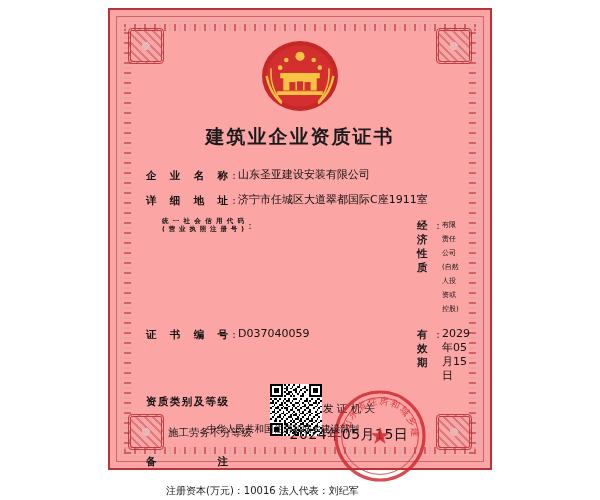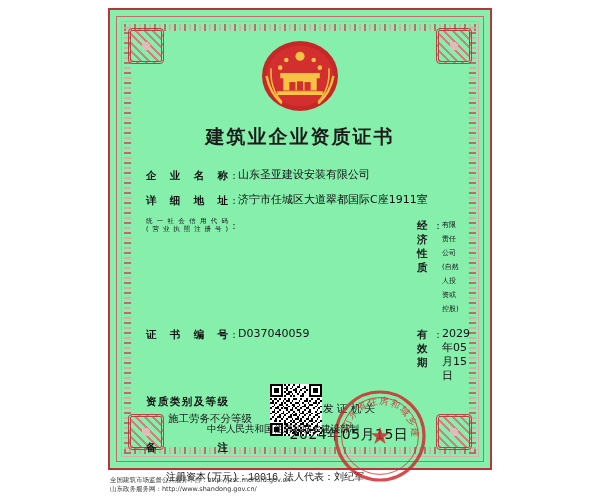--- a/index.html
+++ b/index.html
@@ -22,7 +22,7 @@
     left: 108px; top: 8px;
     width: 384px; height: 462px;
     border: 2px solid #b8333a;
-    background: #86efac;
+    background: #fca5a5;
   }
   .frame-inner {
     position: absolute;

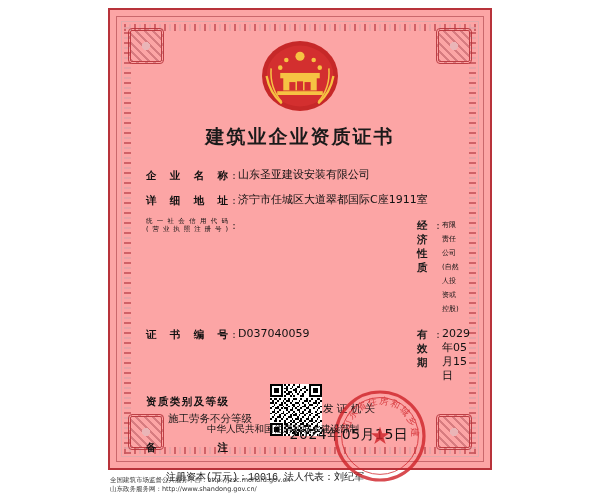--- a/index.html
+++ b/index.html
@@ -126,9 +126,10 @@
   }
   .lbl.small {
     font-size: 6.5px;
-    font-weight: normal;
+    font-weight: bold;
     line-height: 7.5px;
     text-align-last: justify;
+    margin-left: 16px;
   }
   .colon { flex: 0 0 8px; text-align: center; line-height: 14px; }
   .val {

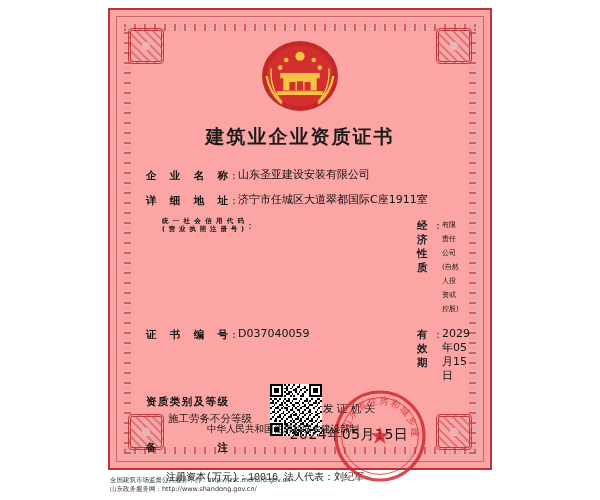--- a/index.html
+++ b/index.html
@@ -153,7 +153,7 @@
     padding-left: 39px;
   }
 
-  .qual-row { margin-bottom: 4px; align-items: flex-end; }
+  .qual-row { margin-bottom: 18px; align-items: flex-end; }
   .qual-body {
     margin-left: 22px;
     margin-top: 2px;

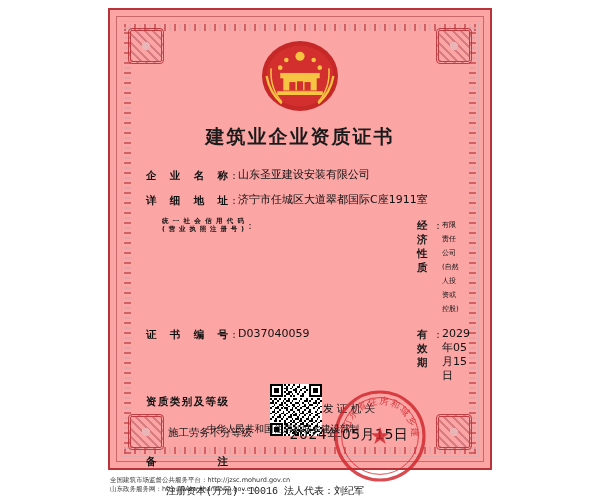--- a/index.html
+++ b/index.html
@@ -565,10 +565,6 @@
     <div class="ministry">中华人民共和国住房和城乡建设部制</div>
   </div>
 
-  <div class="footer">
-    <div>全国建筑市场监督公共服务平台：http://jzsc.mohurd.gov.cn</div>
-    <div>山东政务服务网：http://www.shandong.gov.cn/</div>
-  </div>
 
 </div>
 

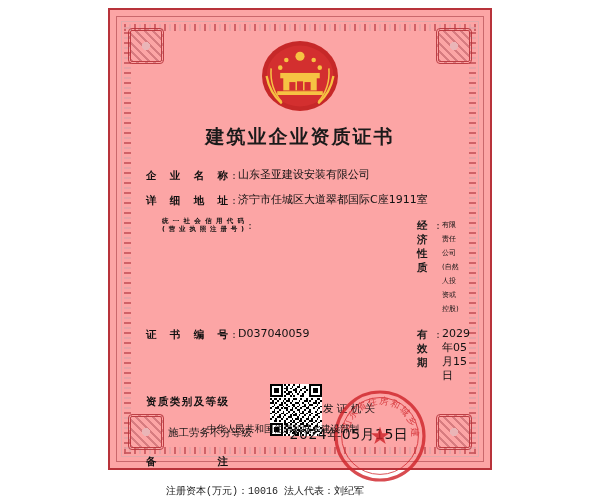--- a/index.html
+++ b/index.html
@@ -166,7 +166,6 @@
     margin-left: 20px;
     margin-top: 16px;
     font-size: 10px;
-    font-family: Liberation Mono, monospace;
   }
 
   

